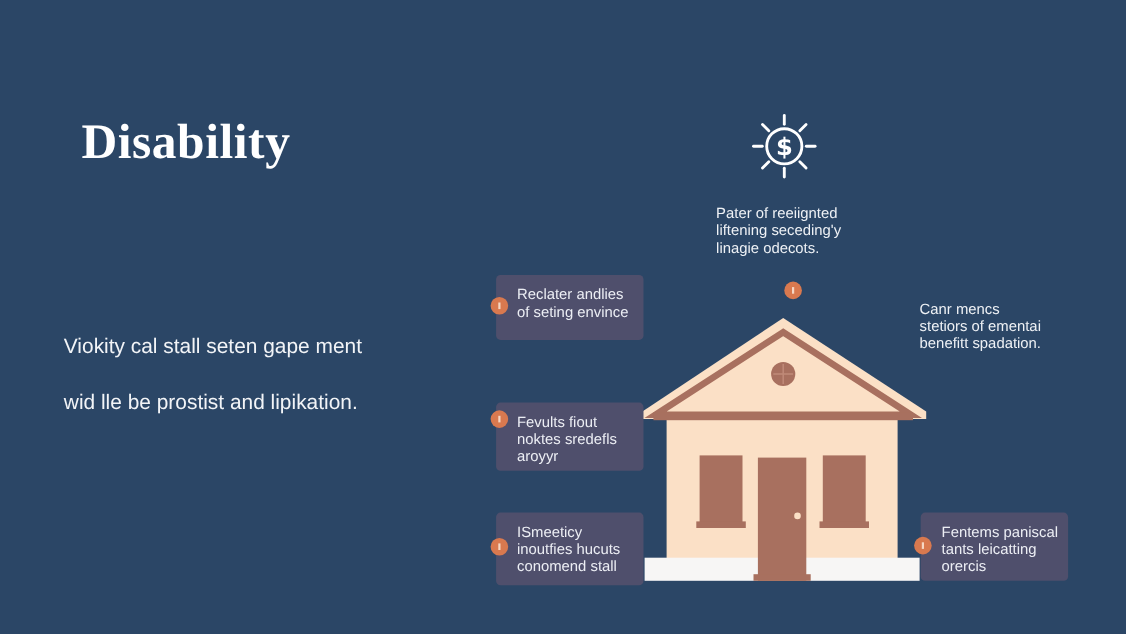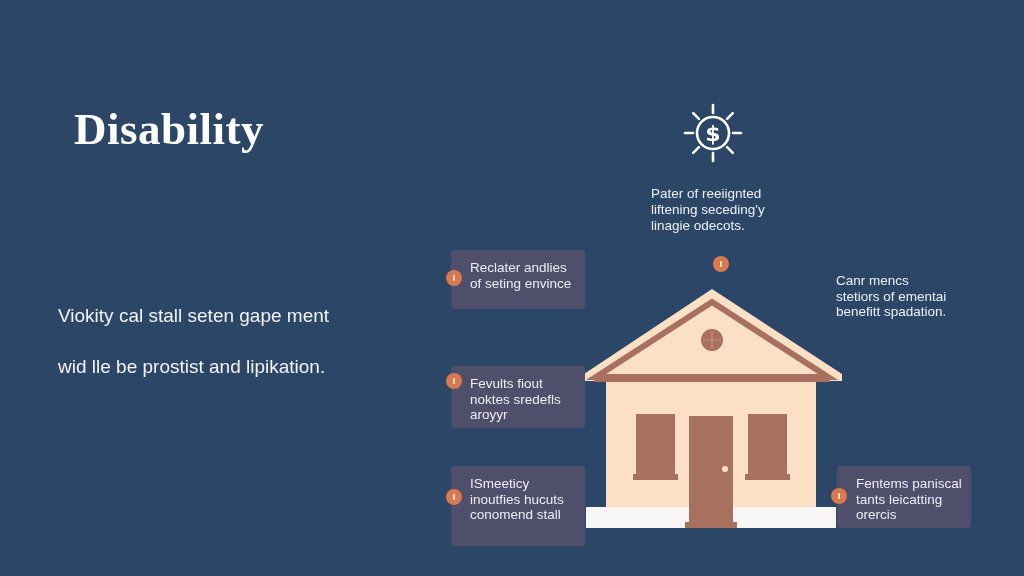--- a/index.html
+++ b/index.html
@@ -127,7 +127,7 @@
 </div>
 <div class="dot" style="left:446px; top:373px;"></div>
 
-<div class="callout" style="left:451px; top:466px; width:134px; height:80px;">
+<div class="callout" style="left:451px; top:466px; width:134px; height:66px;">
   <span>ISmeeticy</span>
   <span>inoutfies hucuts</span>
   <span>conomend stall</span>

